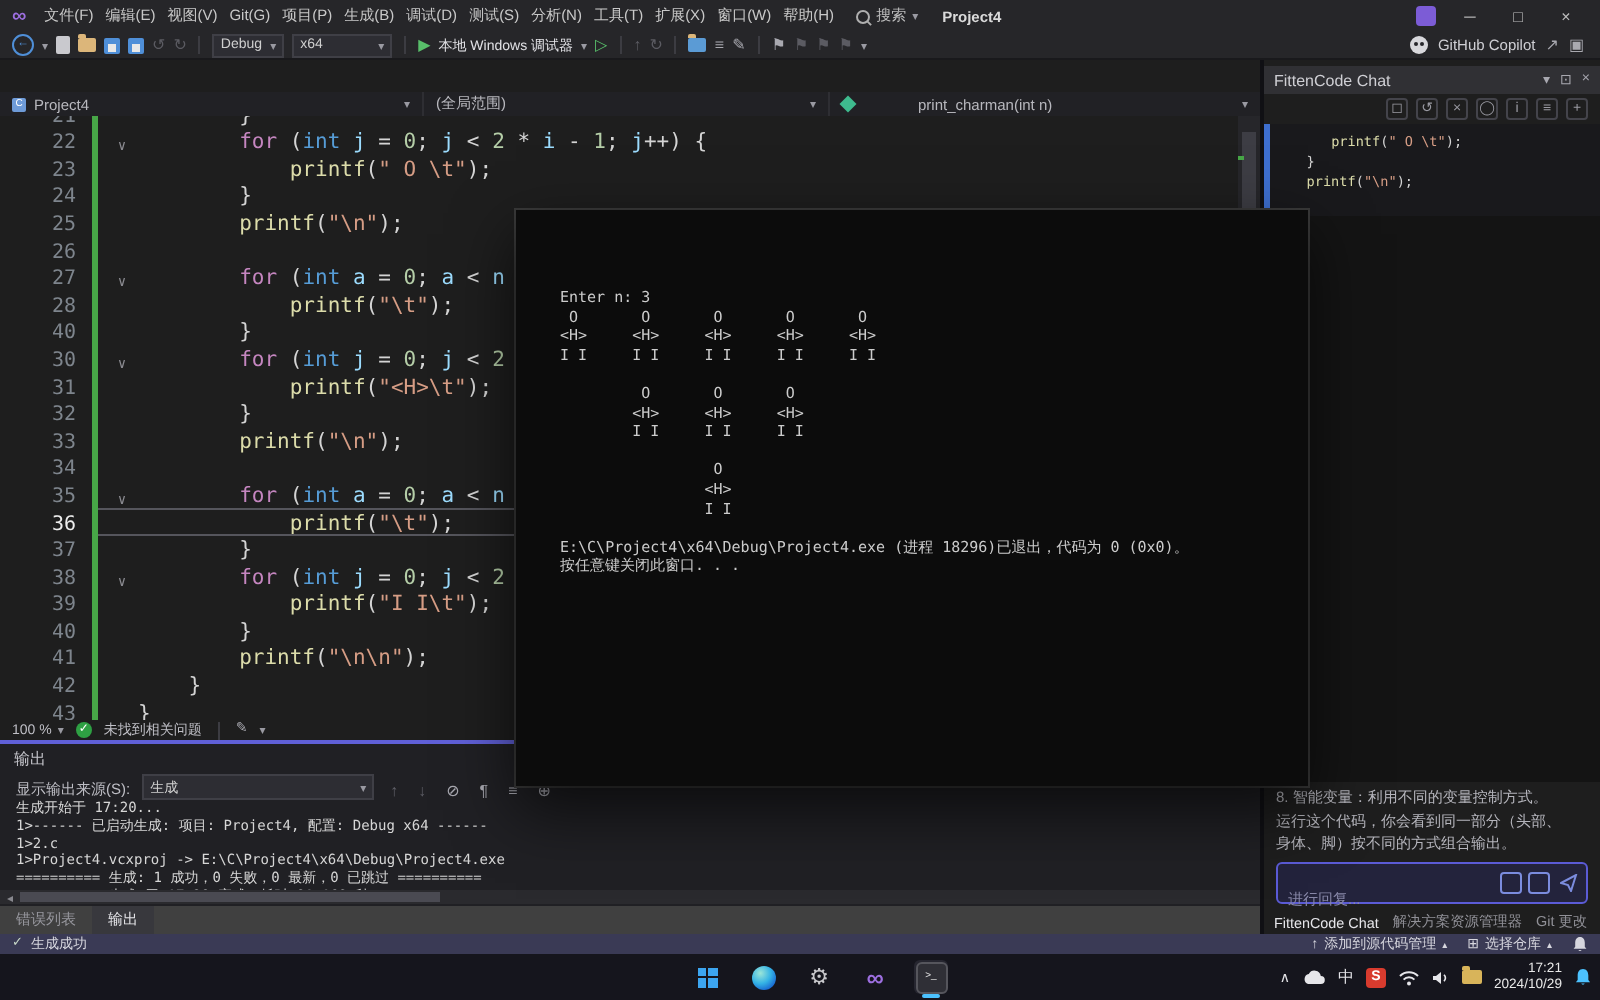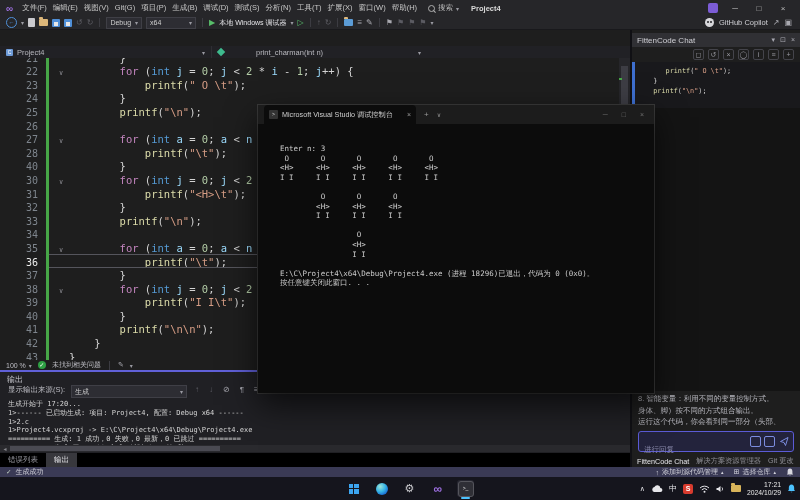--- a/index.html
+++ b/index.html
@@ -215,6 +215,10 @@
     <span class="bc" style="width:212px;">
       <span class="cpp-ic">C</span>
       <span>Project4</span>
+      <span class="caret">▾</span>
+    </span>
+    <span class="bc" style="width:203px;">
+      <span>(全局范围)</span>
       <span class="caret">▾</span>
     </span>
     <span class="bc" style="width:215px;border-right:none;gap:32px;">

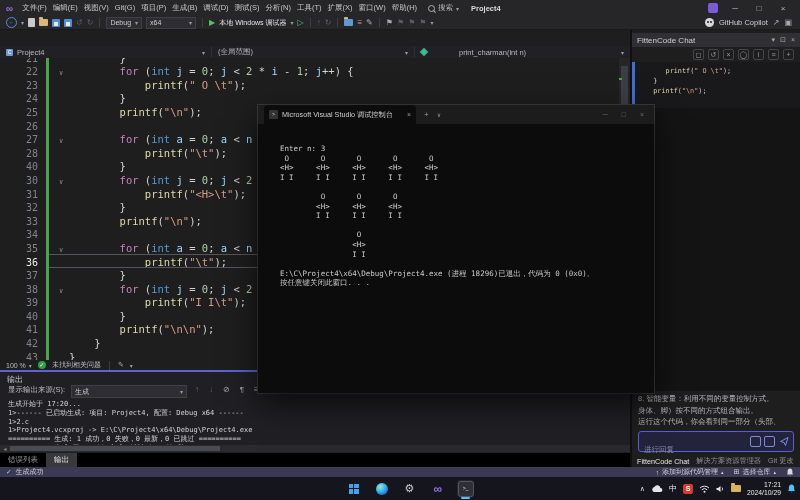--- a/index.html
+++ b/index.html
@@ -348,20 +348,6 @@
   </div>
 
   <div id="console-win" class="abs">
-    <div id="console-titlebar">
-      <span id="console-tab">
-        <span class="term-ic">&gt;</span>
-        <span class="t">Microsoft Visual Studio 调试控制台</span>
-        <span class="x">×</span>
-      </span>
-      <span class="ct-btn">+</span>
-      <span class="ct-btn" style="font-size:6px;">∨</span>
-      <span id="console-controls">
-        <span>─</span>
-        <span>□</span>
-        <span>×</span>
-      </span>
-    </div>
     <div id="console-body">
       <pre id="console-text">Enter n: 3
  O       O       O       O       O

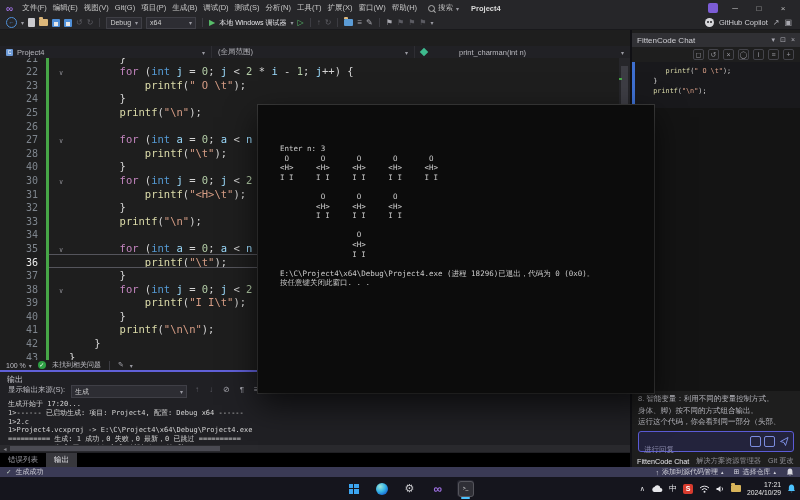--- a/index.html
+++ b/index.html
@@ -64,7 +64,7 @@
   
   #output-panel{left:0;top:372px;width:630px;height:81px;background:#202024;}
   #output-title{position:absolute;left:7px;top:2px;font-size:8px;color:#C4C4CA;}
-  #out-toolbar{position:absolute;left:0;top:13px;width:630px;height:15px;display:flex;align-items:flex-start;font-size:7.5px;color:#BDBDC4;gap:6px;padding-left:8px;box-sizing:border-box;}
+  #out-toolbar{position:absolute;left:0;top:13px;width:630px;height:15px;display:flex;align-items:flex-end;font-size:7.5px;color:#BDBDC4;gap:6px;padding-left:8px;box-sizing:border-box;}
   #out-combo{width:108px;height:11px;}
   .oico{font-size:8px;color:#A8A8B0;margin:0 2px;}
   .oico.dim{color:#5E5E66;}

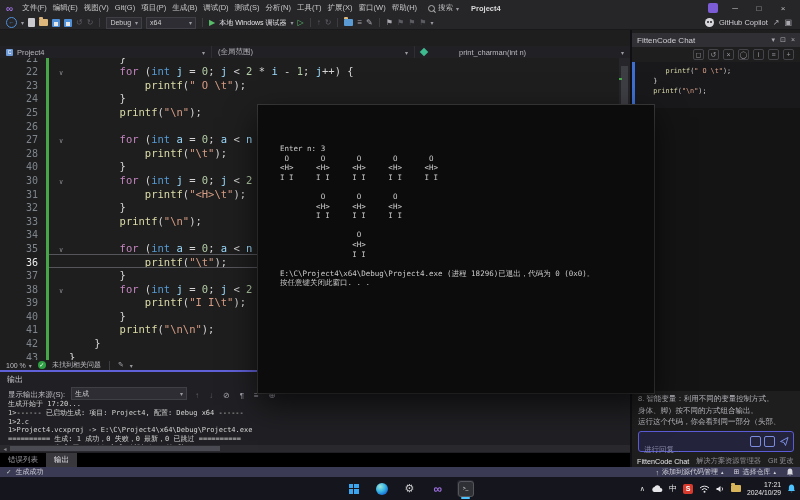--- a/index.html
+++ b/index.html
@@ -327,8 +327,8 @@
     <div id="rp-dark"></div>
     <div id="rp-chat">
         <div>8. 智能变量：利用不同的变量控制方式。</div>
+        <div>运行这个代码，你会看到同一部分（头部、</div>
         <div>身体、脚）按不同的方式组合输出。</div>
-        <div>运行这个代码，你会看到同一部分（头部、</div>
       </div>
     <div id="rp-input">
       <input placeholder="进行回复..." style="">

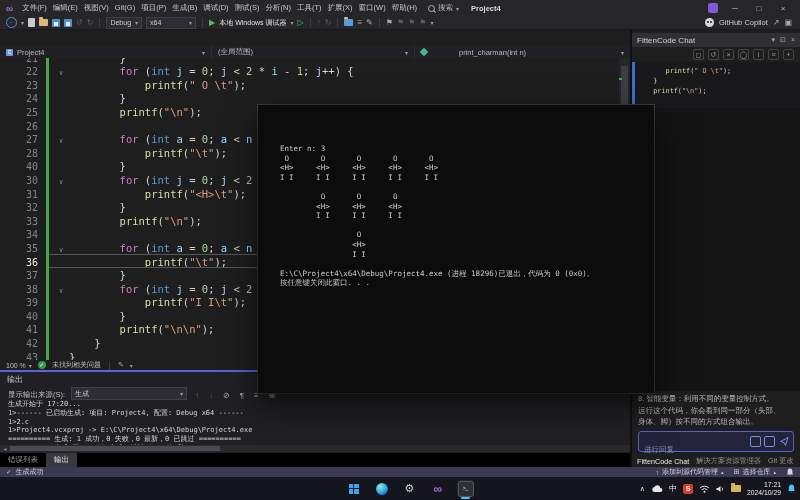--- a/index.html
+++ b/index.html
@@ -73,7 +73,7 @@
   #out-hscroll .arr{width:10px;color:#88888E;font-size:6px;text-align:center;}
   #out-hscroll .thumb{width:210px;height:5px;background:#4A4A52;}
   
-  #bottom-tabs{left:0;top:453px;width:630px;height:14px;background:#000000;display:flex;align-items:flex-end;font-size:7.5px;}
+  #bottom-tabs{left:0;top:453px;width:630px;height:14px;background:#404040;display:flex;align-items:flex-end;font-size:7.5px;}
   .btab{padding:2px 8px;color:#97979E;}
   .btab.active{background:#38383D;color:#E2E2E6;}
   

